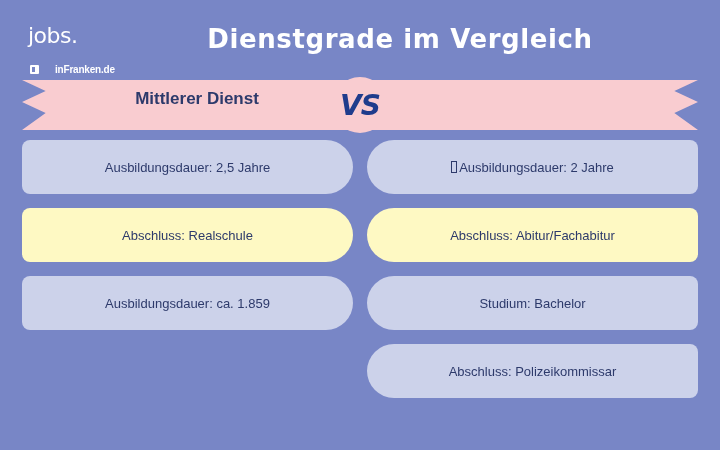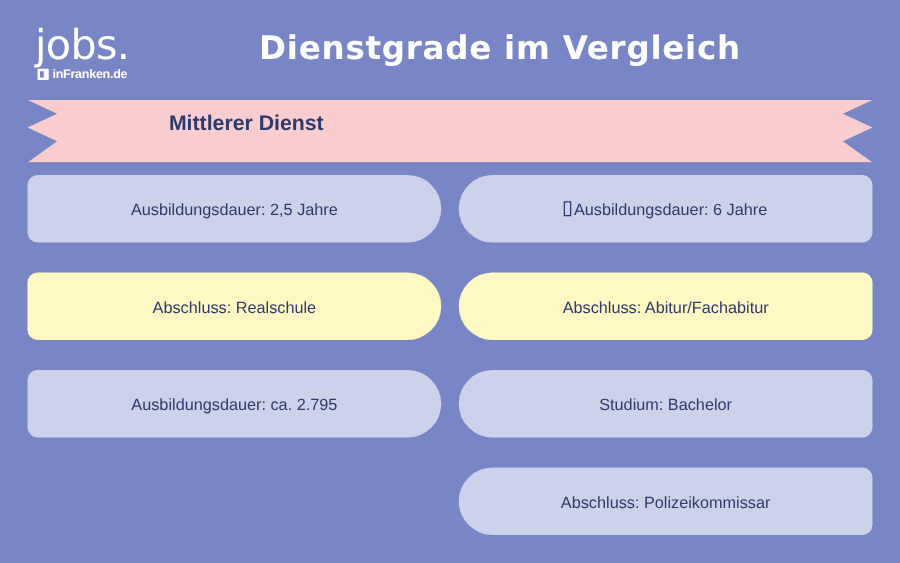--- a/index.html
+++ b/index.html
@@ -25,7 +25,7 @@
   #logo-word {
     color: #ffffff;
     font-family: "DejaVu Sans", sans-serif;
-    font-size: 33px;
+    font-size: 22px;
     font-weight: 400;
     line-height: 32px;
     letter-spacing: -0.5px;

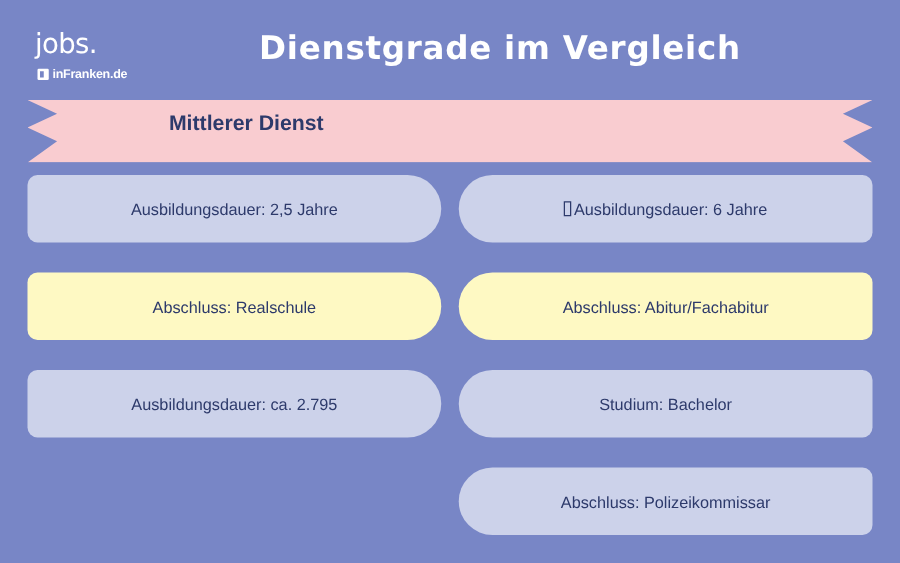--- a/index.html
+++ b/index.html
@@ -33,8 +33,8 @@
   #logo-sub-row {
     display: flex;
     align-items: center;
-    gap: 3px;
-    margin-top: 2px;
+    gap: 16px;
+    margin-top: 12px;
     padding-left: 2px;
   }
   #logo-mark {

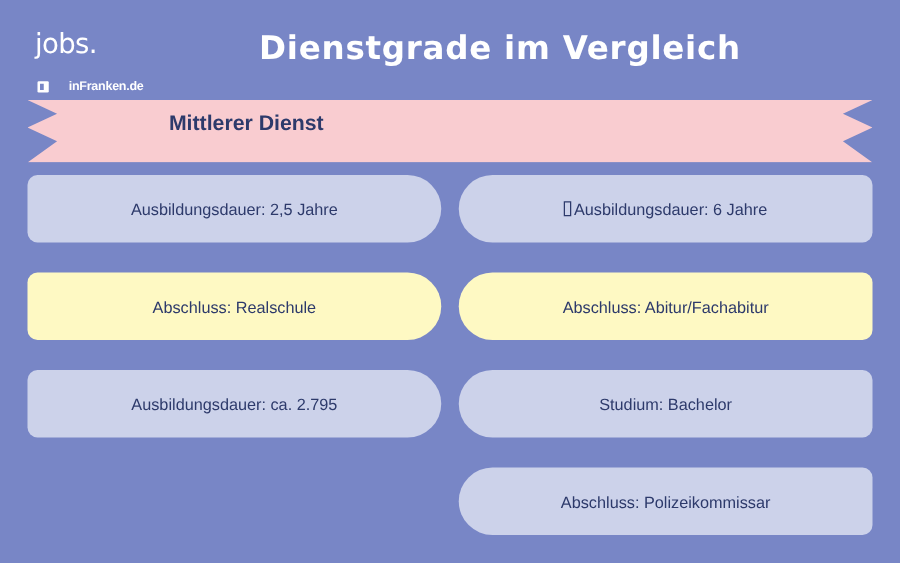--- a/index.html
+++ b/index.html
@@ -206,6 +206,9 @@
 <div id="ribbon-wrap">
   <div id="ribbon"></div>
   <div class="ribbon-label" id="ribbon-label-left">Mittlerer Dienst</div>
+  <div id="vs-badge">
+    <span id="vs-text">VS</span>
+  </div>
 </div>
 
 <div id="grid">

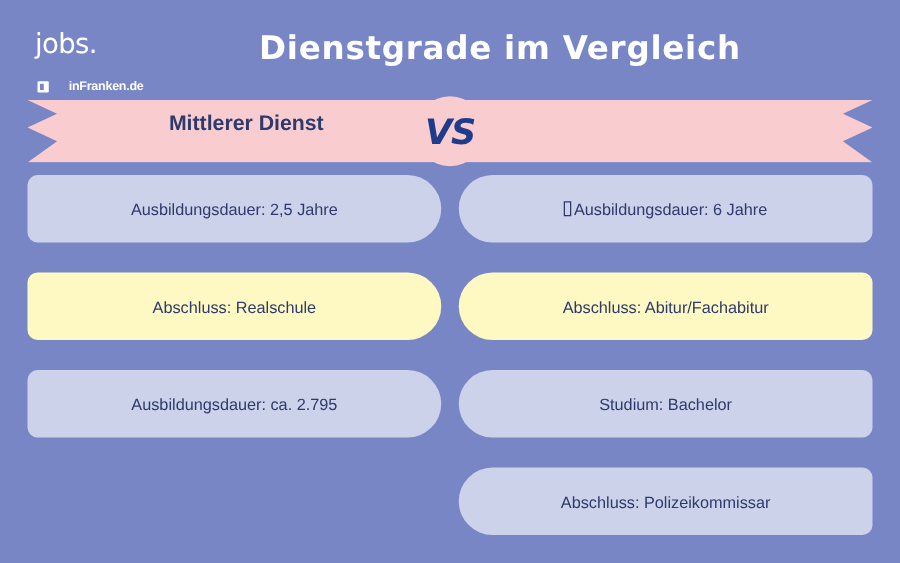--- a/index.html
+++ b/index.html
@@ -155,7 +155,7 @@
     flex: 1 1 0;
     display: flex;
     flex-direction: column;
-    gap: 24px;
+    gap: 14px;
   }
   .row-cell {
     height: 54px;

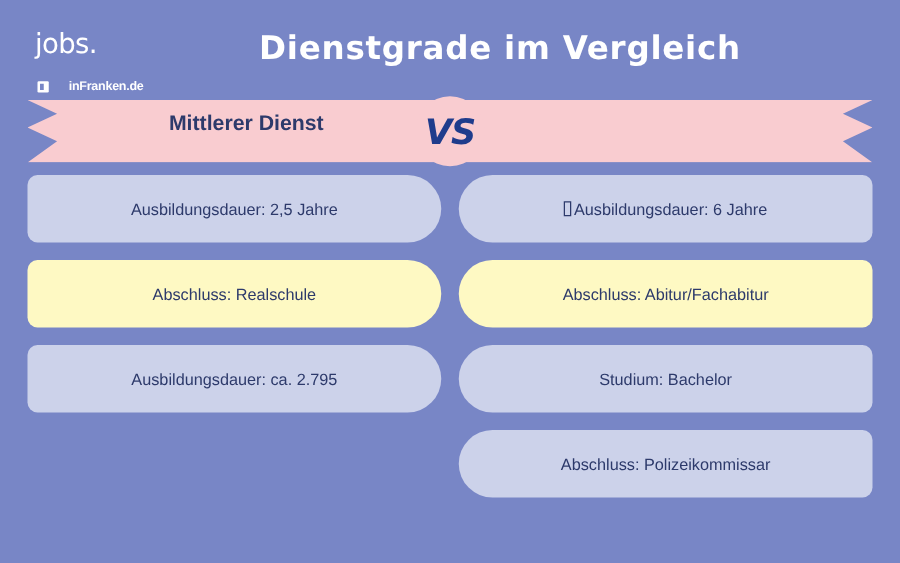--- a/index.html
+++ b/index.html
@@ -219,7 +219,7 @@
   </div>
   <div class="column" id="col-right">
     <div class="row-cell light">
-        <span><span class="tofu"></span><span>Ausbildungsdauer: 6 Jahre</span></span>
+        <span><span class="tofu"></span><span>Ausbildungsdauer: 2 Jahre</span></span>
       </div>
     <div class="row-cell dark">Abschluss: Abitur/Fachabitur</div>
     <div class="row-cell light">Studium: Bachelor</div>

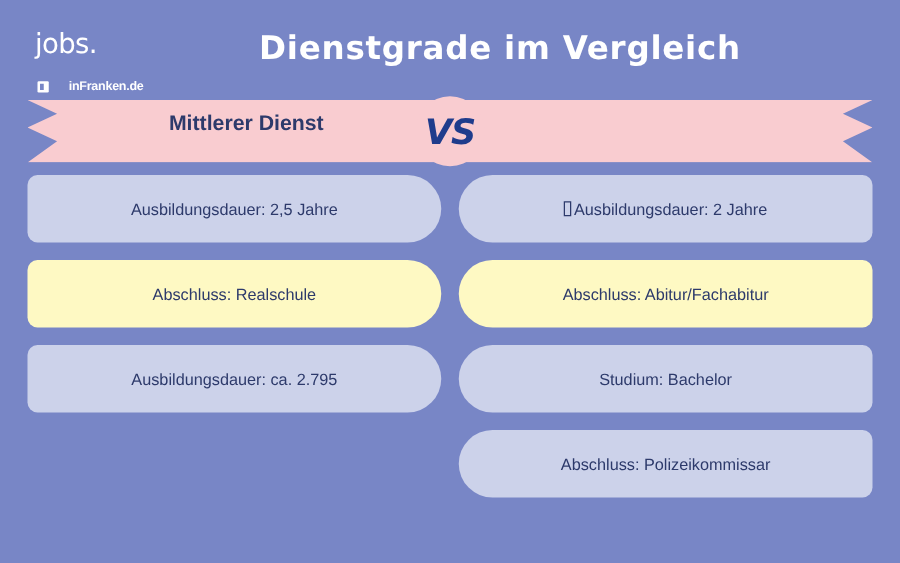--- a/index.html
+++ b/index.html
@@ -215,7 +215,7 @@
   <div class="column" id="col-left">
     <div class="row-cell light">Ausbildungsdauer: 2,5 Jahre</div>
     <div class="row-cell dark">Abschluss: Realschule</div>
-    <div class="row-cell light">Ausbildungsdauer: ca. 2.795</div>
+    <div class="row-cell light">Ausbildungsdauer: ca. 1.859</div>
   </div>
   <div class="column" id="col-right">
     <div class="row-cell light">

